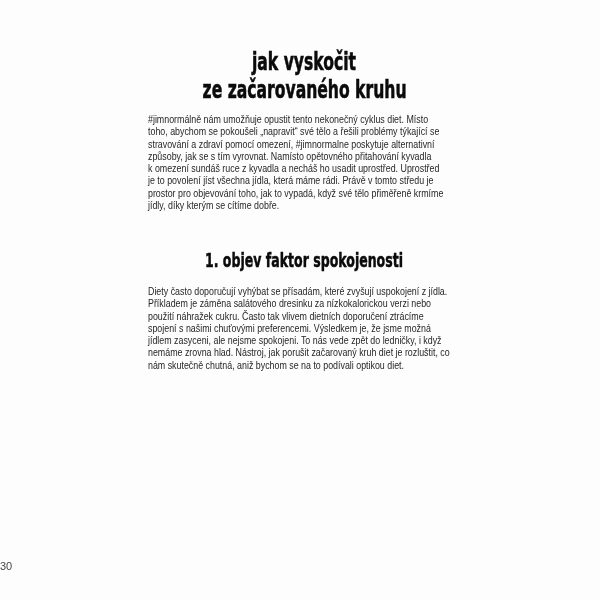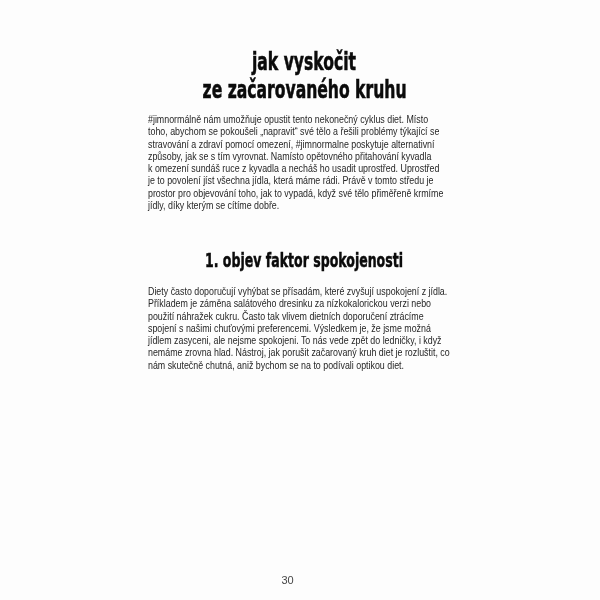--- a/index.html
+++ b/index.html
@@ -65,10 +65,9 @@
     top: 560px;
     left: 0;
     width: 575px;
-    text-align: center;
+    text-align: left;
     font-size: 11px;
     color: #454545;
-    margin-top: 14px;
   }
 </style>
 </head>

